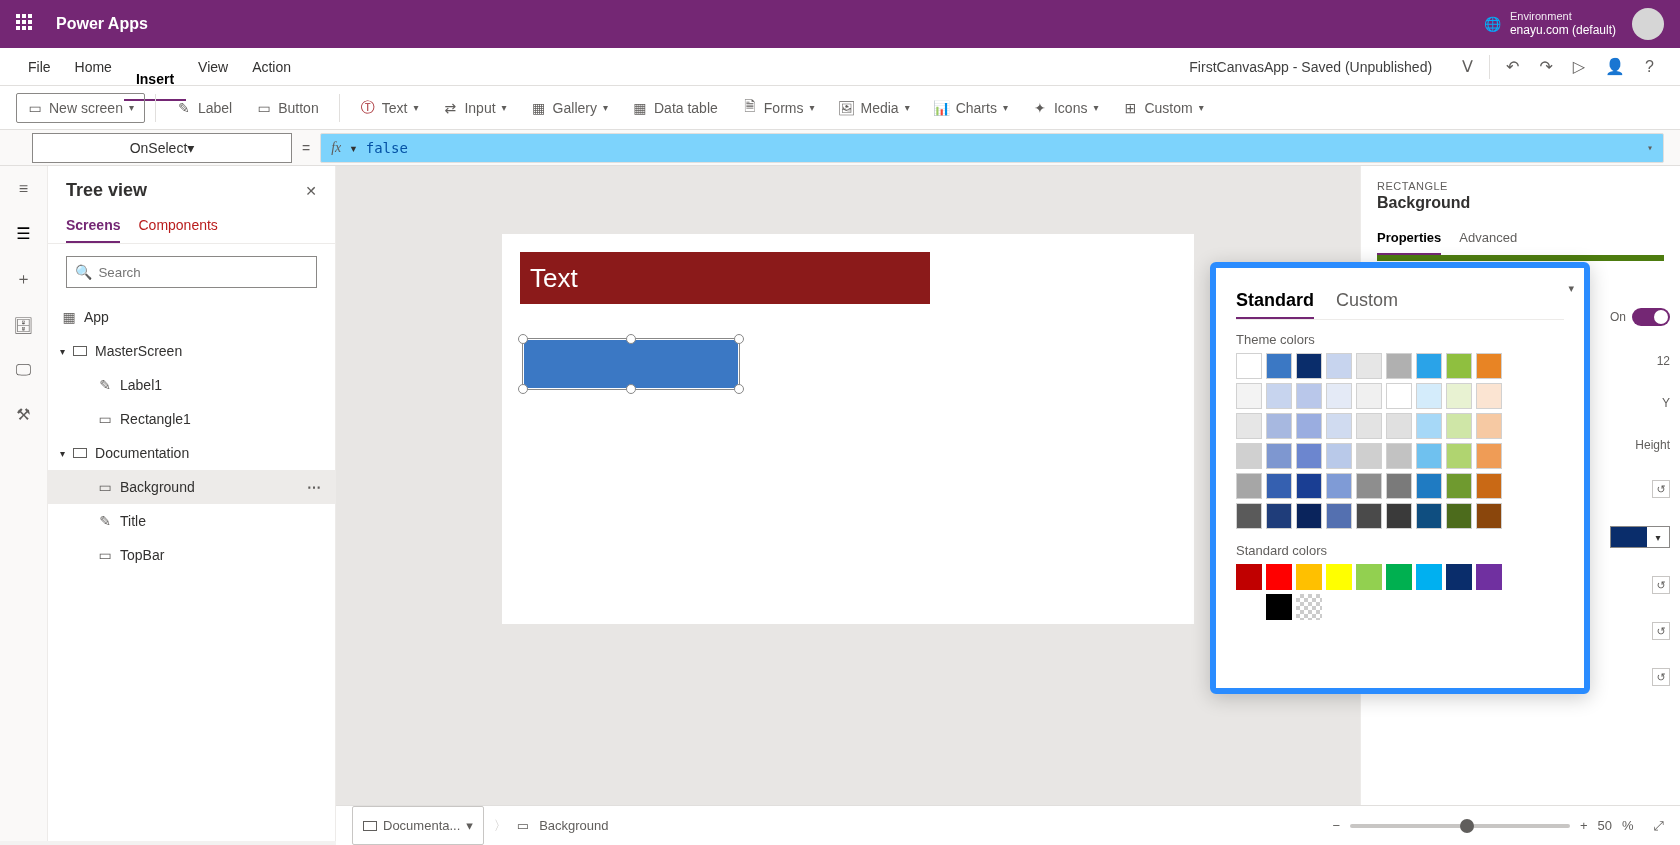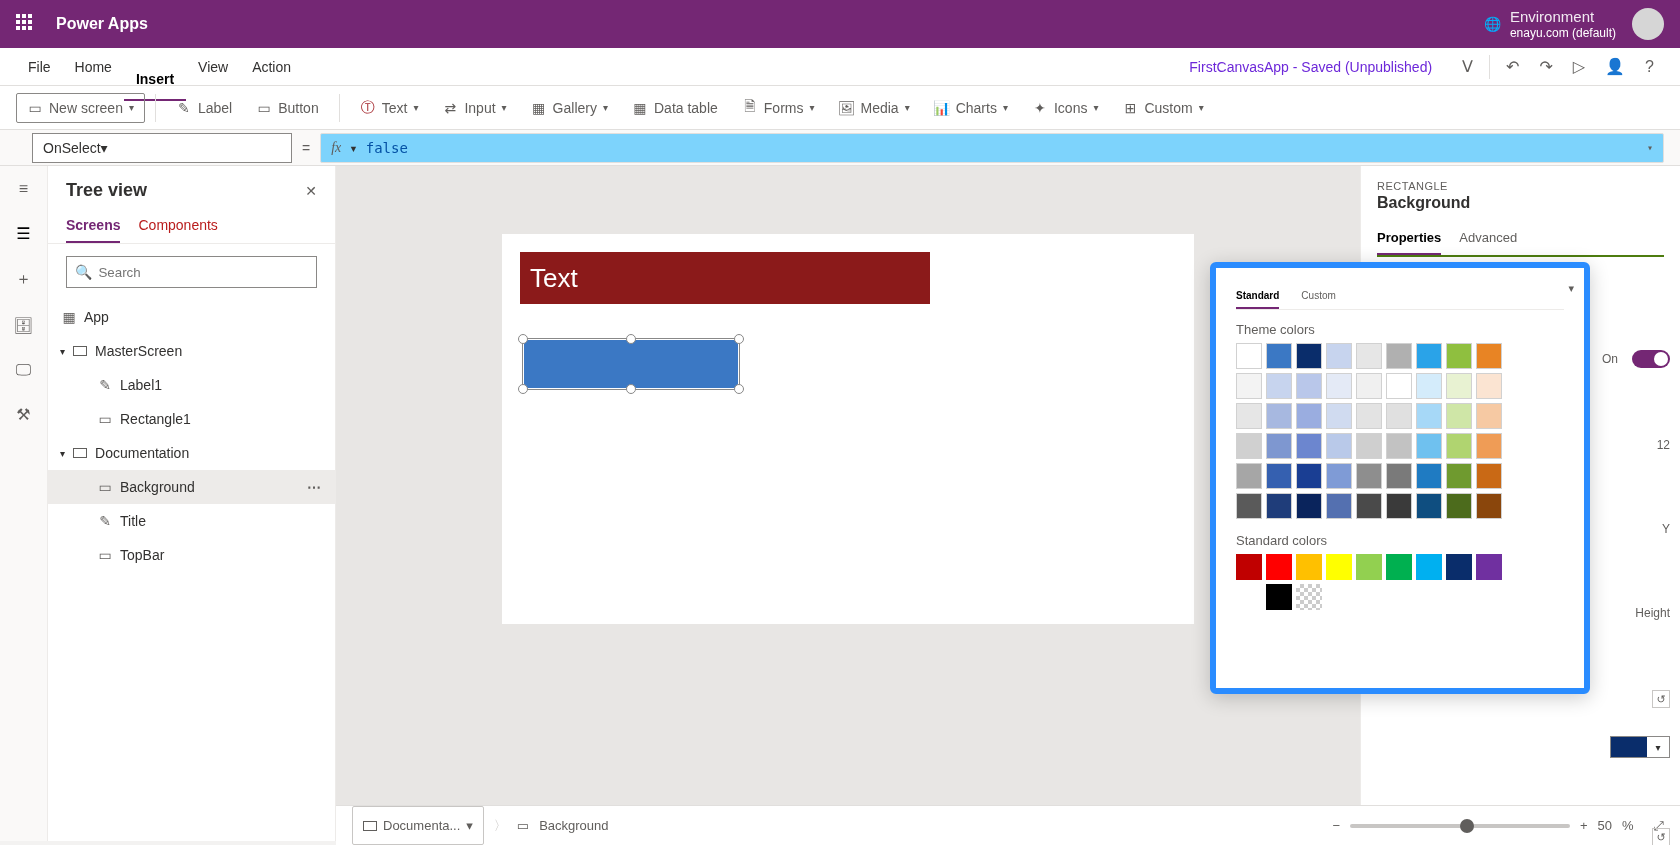--- a/index.html
+++ b/index.html
@@ -12,7 +12,7 @@
 .app-name { font-size: 16px; font-weight: 600; }
 .top-header .spacer { flex: 1; }
 .env-block { text-align: left; margin-right: 16px; font-size: 12px; line-height: 1.2; }
-.env-block .env-label { font-size: 15px; opacity: .9; }
+.env-block .env-label { font-size: 11px; opacity: .9; }
 .env-globe { margin-right: 8px; }
 .avatar-circle { width: 32px; height: 32px; border-radius: 50%; background: #d6d6d6; }
 

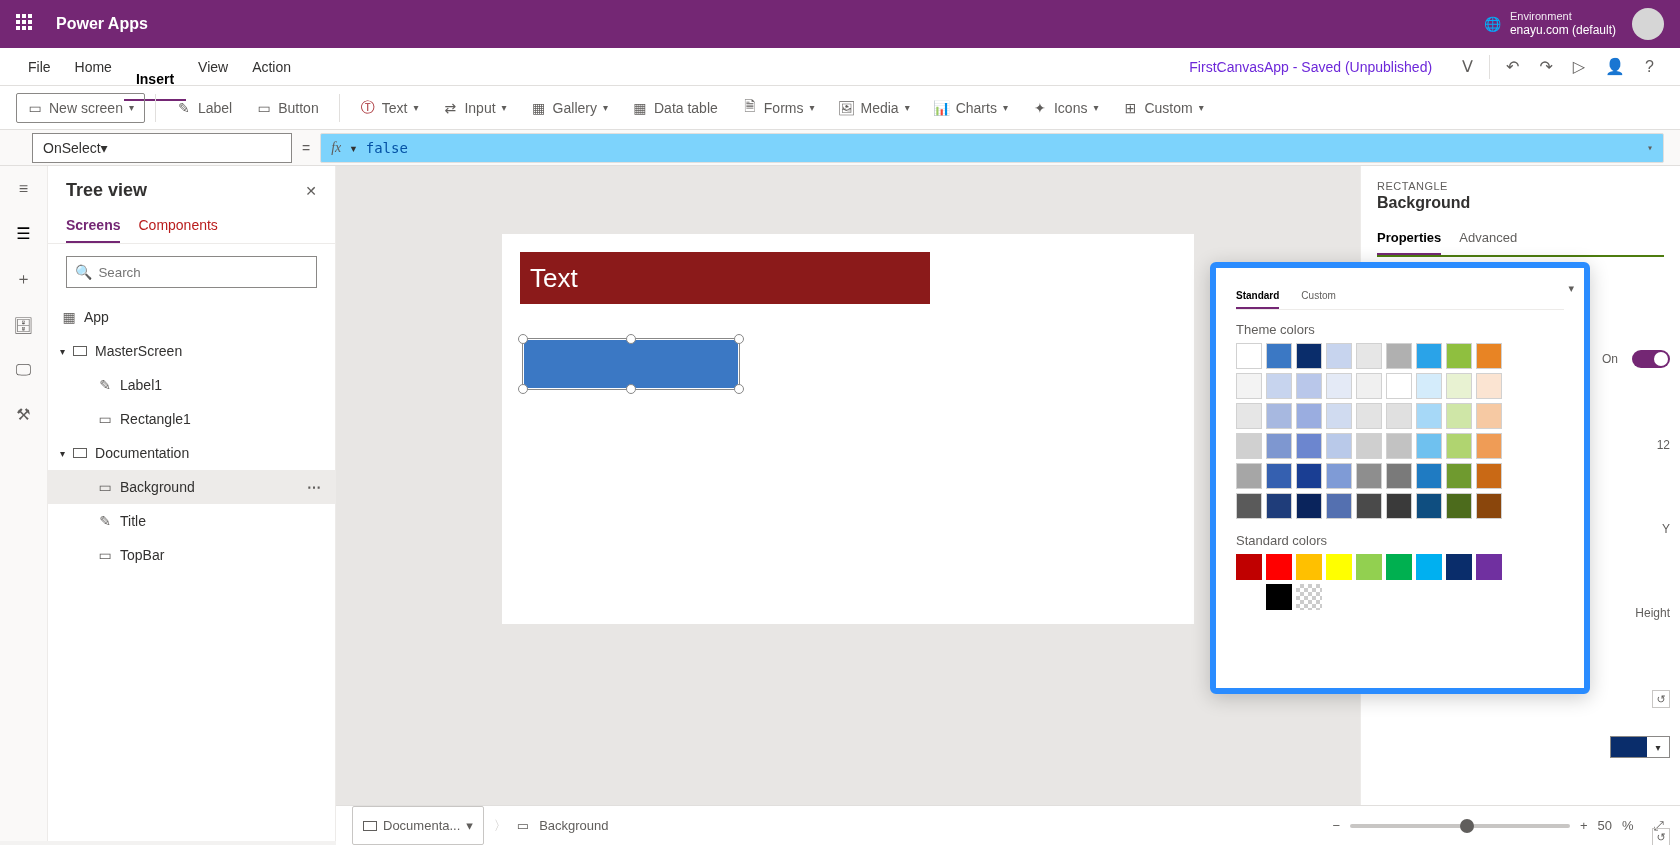--- a/index.html
+++ b/index.html
@@ -21,7 +21,7 @@
 .menu-bar .mitem { padding: 0 12px; height: 42px; display: flex; align-items: center; cursor: pointer; color: #323130; }
 .menu-bar .mitem.active { border-bottom: 2px solid #742774; font-weight: 600; color: #000; margin-top: 27px; }
 .menu-bar .spacer { flex: 1; }
-.menu-bar .doc-title { color: #6d28d9; margin-right: 20px; }
+.menu-bar .doc-title { color: #404040; margin-right: 20px; }
 .menu-bar .tool-icon { padding: 0 10px; cursor: pointer; color: #605e5c; font-size: 16px; }
 .menu-bar .divider { width: 1px; height: 24px; background: #e1dfdd; margin: 0 6px; }
 

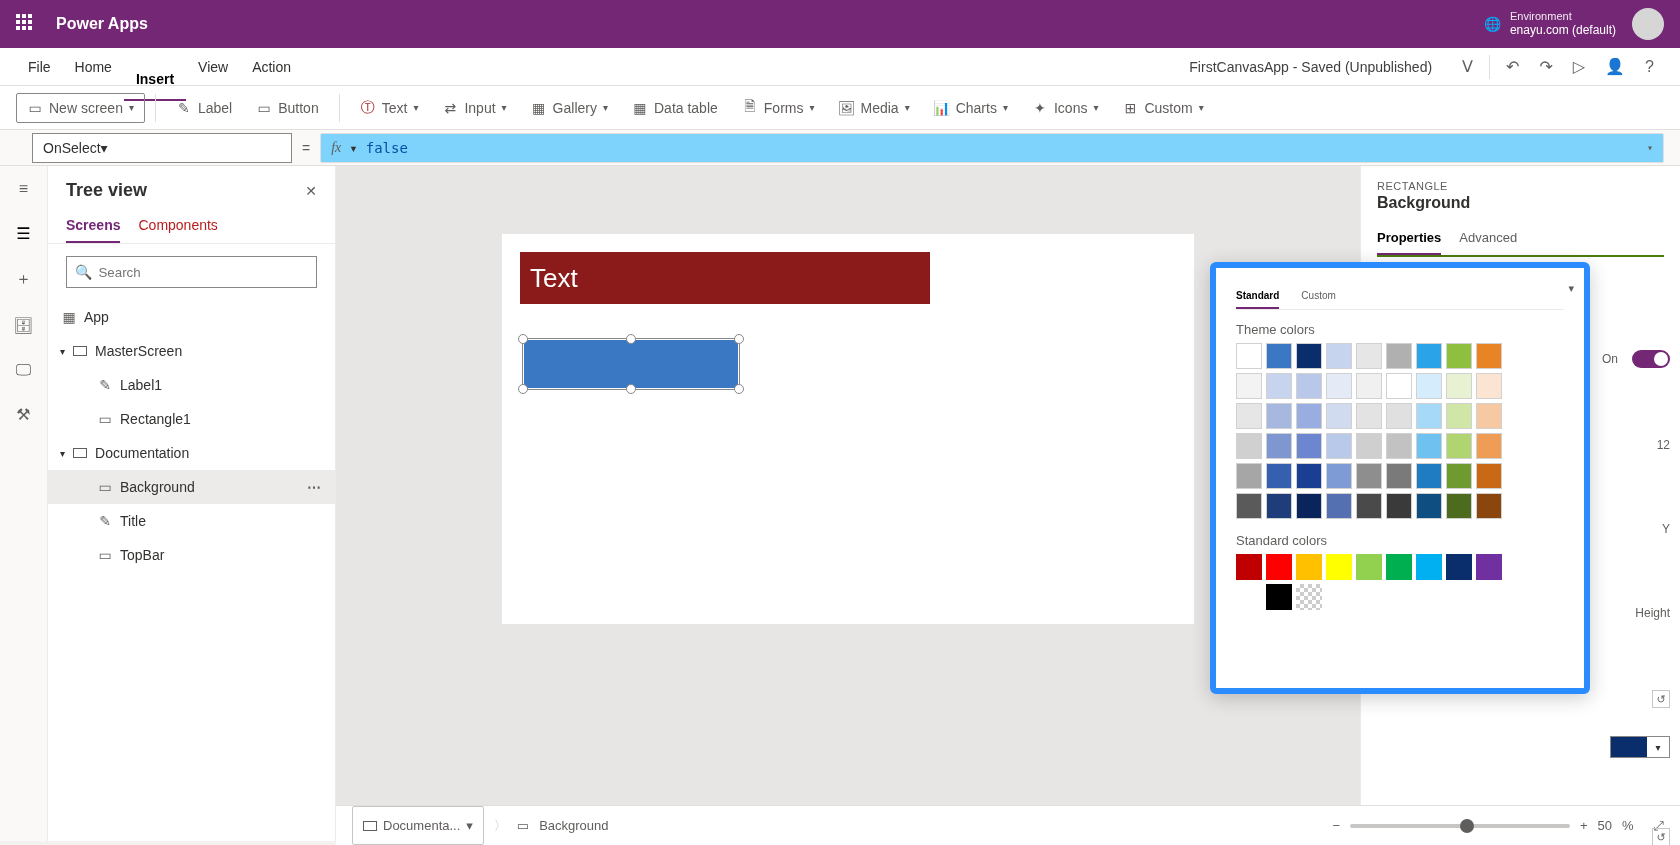--- a/index.html
+++ b/index.html
@@ -35,7 +35,7 @@
 
 
 .formula-bar { height: 36px; background: #faf9f8; border-bottom: 1px solid #e1dfdd; display: flex; align-items: center; padding: 0 16px 0 32px; gap: 10px; }
-.prop-dd { width: 260px; height: 30px; border: 1px solid #8a8886; background: #fff; display: flex; align-items: center; padding: 0 10px; justify-content: flex-start; }
+.prop-dd { width: 260px; height: 30px; border: 1px solid #8a8886; background: #fff; display: flex; align-items: center; padding: 0 10px; justify-content: center; }
 .fx { font-style: italic; font-family: 'Times New Roman', serif; color: #605e5c; }
 .fx-area { flex: 1; height: 30px; border: 1px solid #e1dfdd; background: #7dd3fc; border-radius: 2px; display: flex; align-items: center; padding: 0 10px; font-family: Consolas, monospace; gap: 8px; }
 .fx-expand { color: #605e5c; font-size: 10px; }

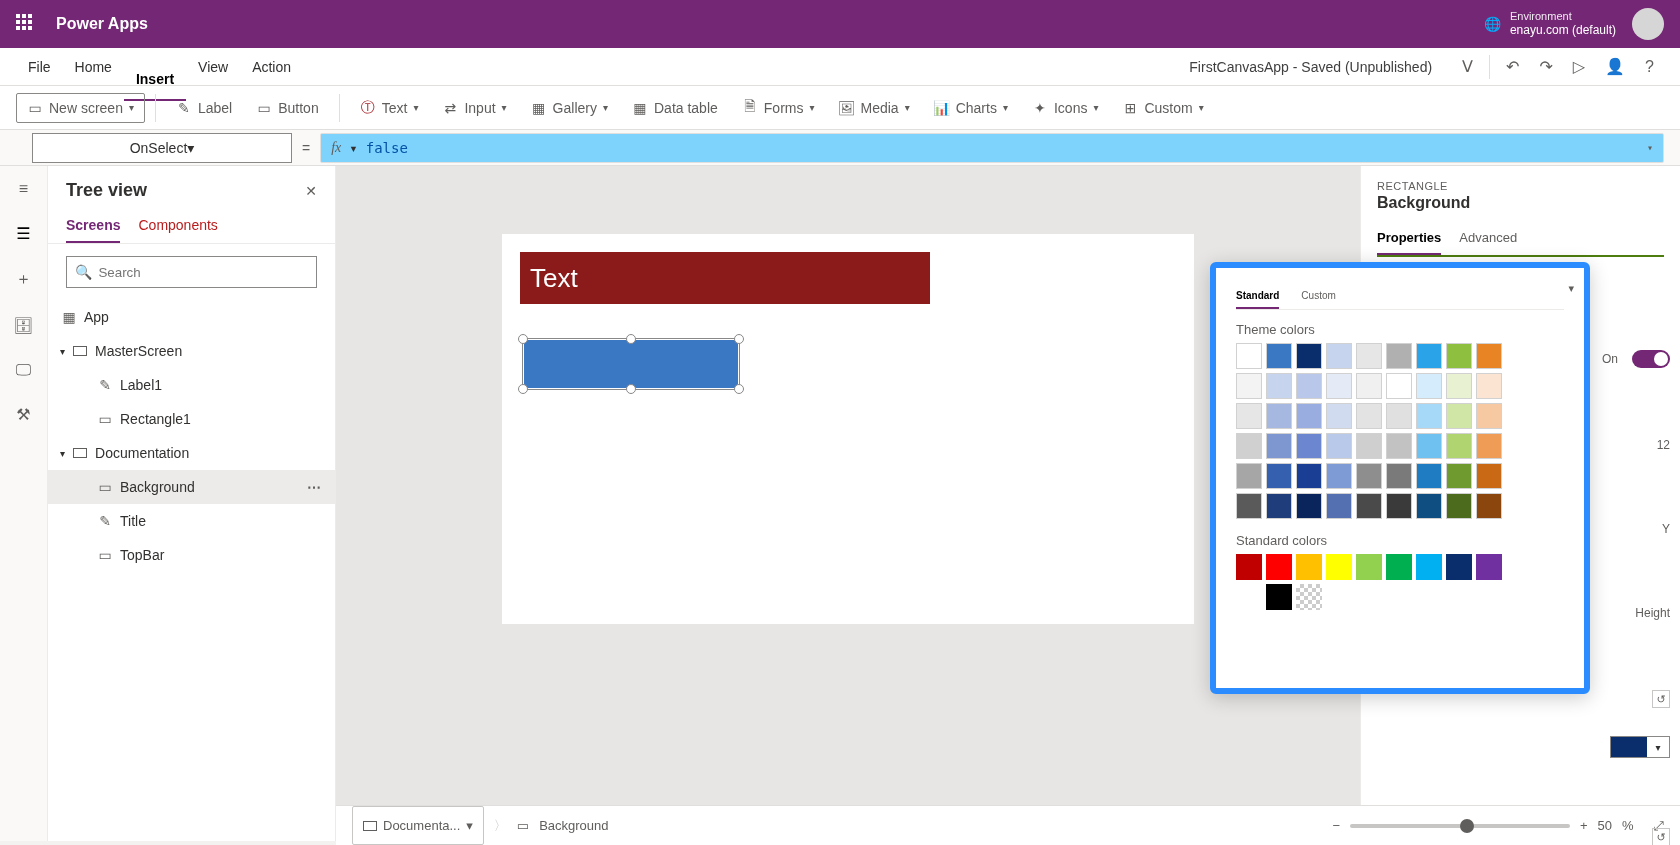--- a/index.html
+++ b/index.html
@@ -78,7 +78,7 @@
 .right-panel { width: 320px; background: #fff; border-left: 1px solid #edebe9; padding: 14px 16px; position: relative; }
 .right-panel .rtype { font-size: 11px; color: #605e5c; letter-spacing: .5px; }
 .right-panel .rname { font-size: 16px; font-weight: 600; margin: 2px 0 10px; }
-.rtabs { display: flex; gap: 18px; border-bottom: 2px solid #4d7c0f; }
+.rtabs { display: flex; gap: 18px; border-bottom: 6px solid #4d7c0f; }
 .rtabs .rtab { padding: 8px 0; cursor: pointer; color: #605e5c; font-size: 13px; }
 .rtabs .rtab.active { color: #000; border-bottom: 2px solid #742774; font-weight: 600; }
 .toggle { width: 38px; height: 18px; background: #742774; border-radius: 9px; position: relative; }

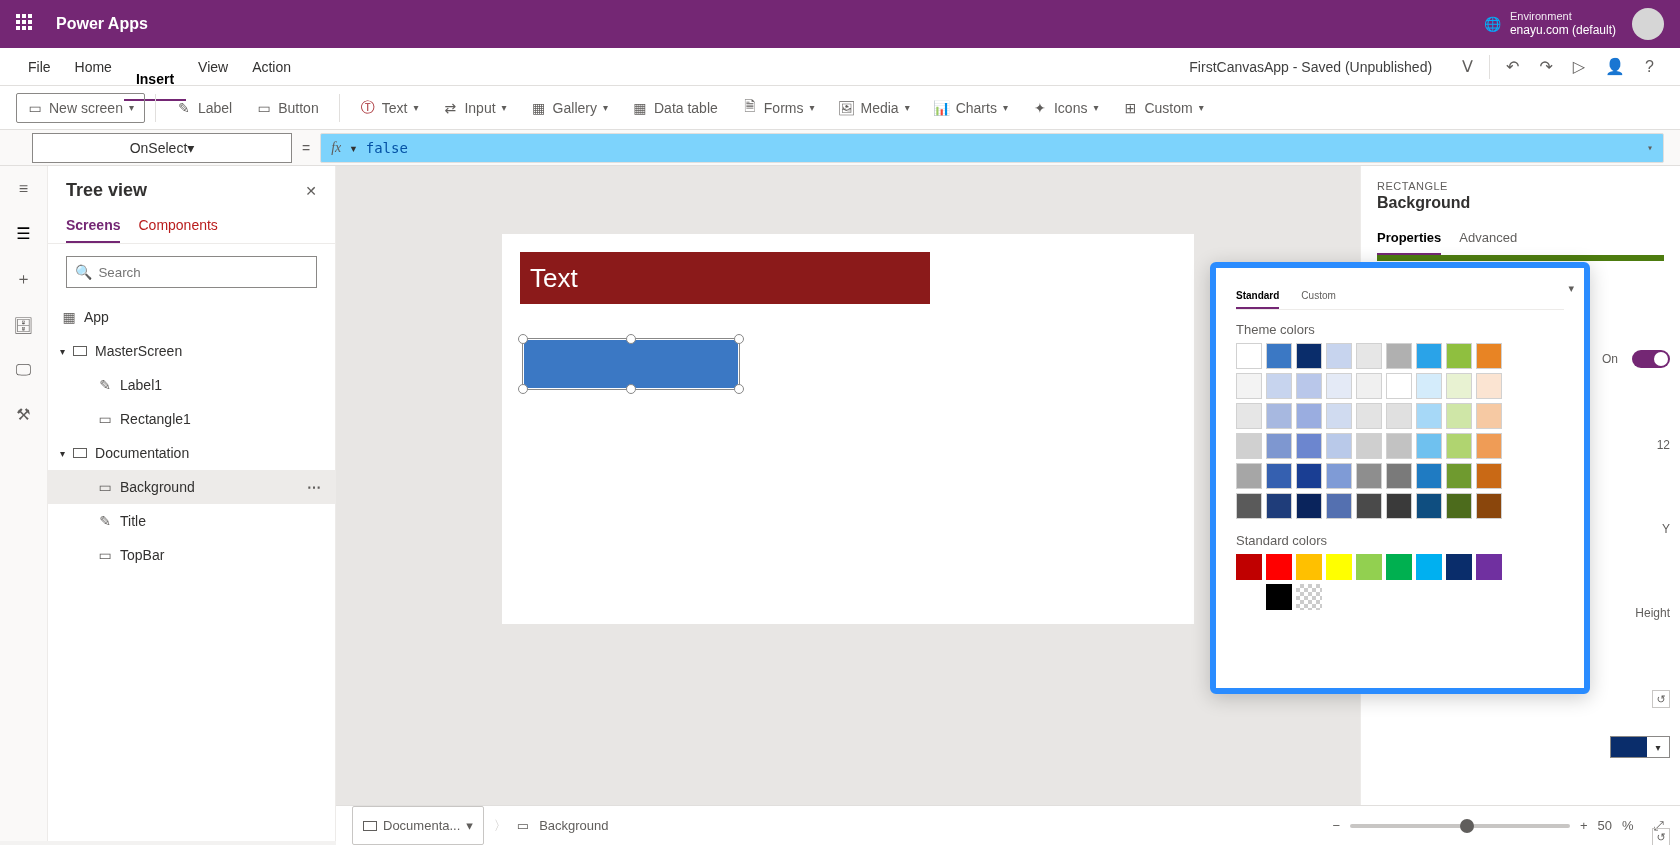--- a/index.html
+++ b/index.html
@@ -91,7 +91,7 @@
 
 .picker-wrap { position: absolute; right: 90px; top: 262px; width: 380px; height: 432px; border: 6px solid #2a8cff; border-radius: 6px; background: #fff; box-shadow: 0 4px 20px rgba(0,0,0,.2); padding: 16px 20px; z-index: 50; }
 .ptabs { display: flex; gap: 22px; border-bottom: 1px solid #edebe9; margin-bottom: 12px; }
-.ptabs .ptab { padding: 6px 0; cursor: pointer; color: #605e5c; font-size: 10px; }
+.ptabs .ptab { padding: 6px 0; cursor: pointer; color: #605e5c; font-size: 18px; }
 .ptabs .ptab.active { color: #000; border-bottom: 2px solid #742774; font-weight: 600; }
 .psection-label { font-size: 13px; color: #605e5c; margin: 6px 0; }
 .color-grid { display: grid; grid-template-columns: repeat(9, 26px); grid-auto-rows: 26px; gap: 4px; margin-bottom: 14px; }

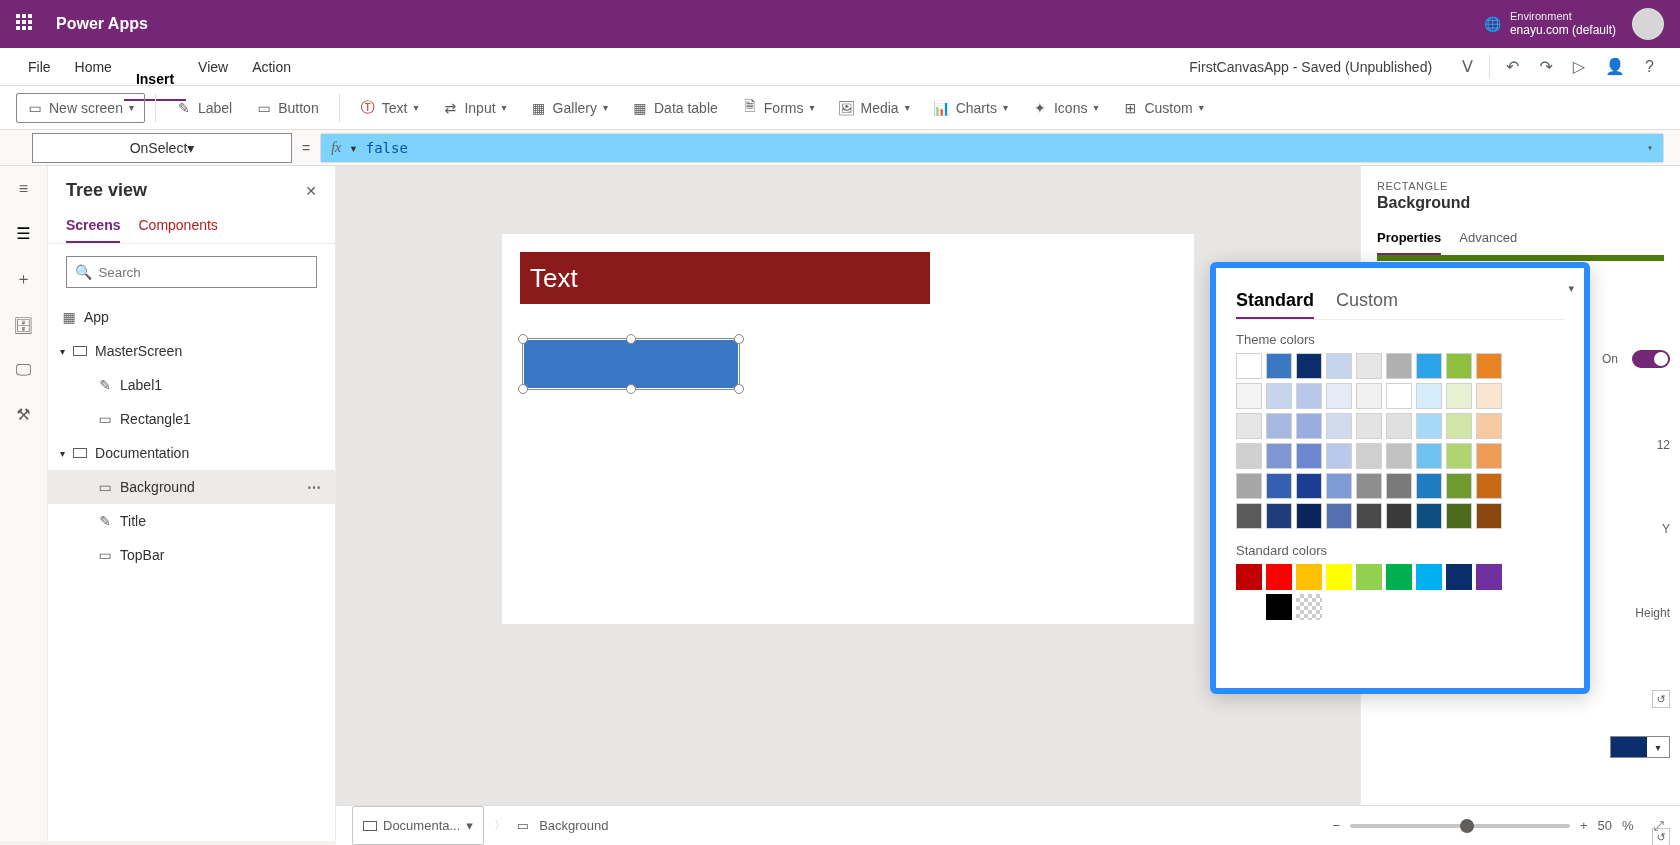--- a/index.html
+++ b/index.html
@@ -99,7 +99,7 @@
 .std-grid { display: grid; grid-template-columns: repeat(9, 26px); grid-auto-rows: 26px; gap: 4px; }
 .picker-dd { position:absolute; top: 14px; right: 10px; font-size: 11px; color:#605e5c; }
 .picker-right-strip { position: absolute; right: -86px; top: 40px; display: flex; flex-direction: column; gap: 28px; align-items: flex-end; }
-.mini-field { font-size: 12px; color: #605e5c; display:flex; align-items:center; gap:14px;margin-top:42px; }
+.mini-field { font-size: 12px; color: #605e5c; display:flex; align-items:center; gap:6px; }
 .transparent-pattern { background-image: linear-gradient(45deg,#ccc 25%,transparent 25%),linear-gradient(-45deg,#ccc 25%,transparent 25%),linear-gradient(45deg,transparent 75%,#ccc 75%),linear-gradient(-45deg,transparent 75%,#ccc 75%); background-size: 8px 8px; background-position: 0 0,0 4px,4px -4px,-4px 0; }
 
 

